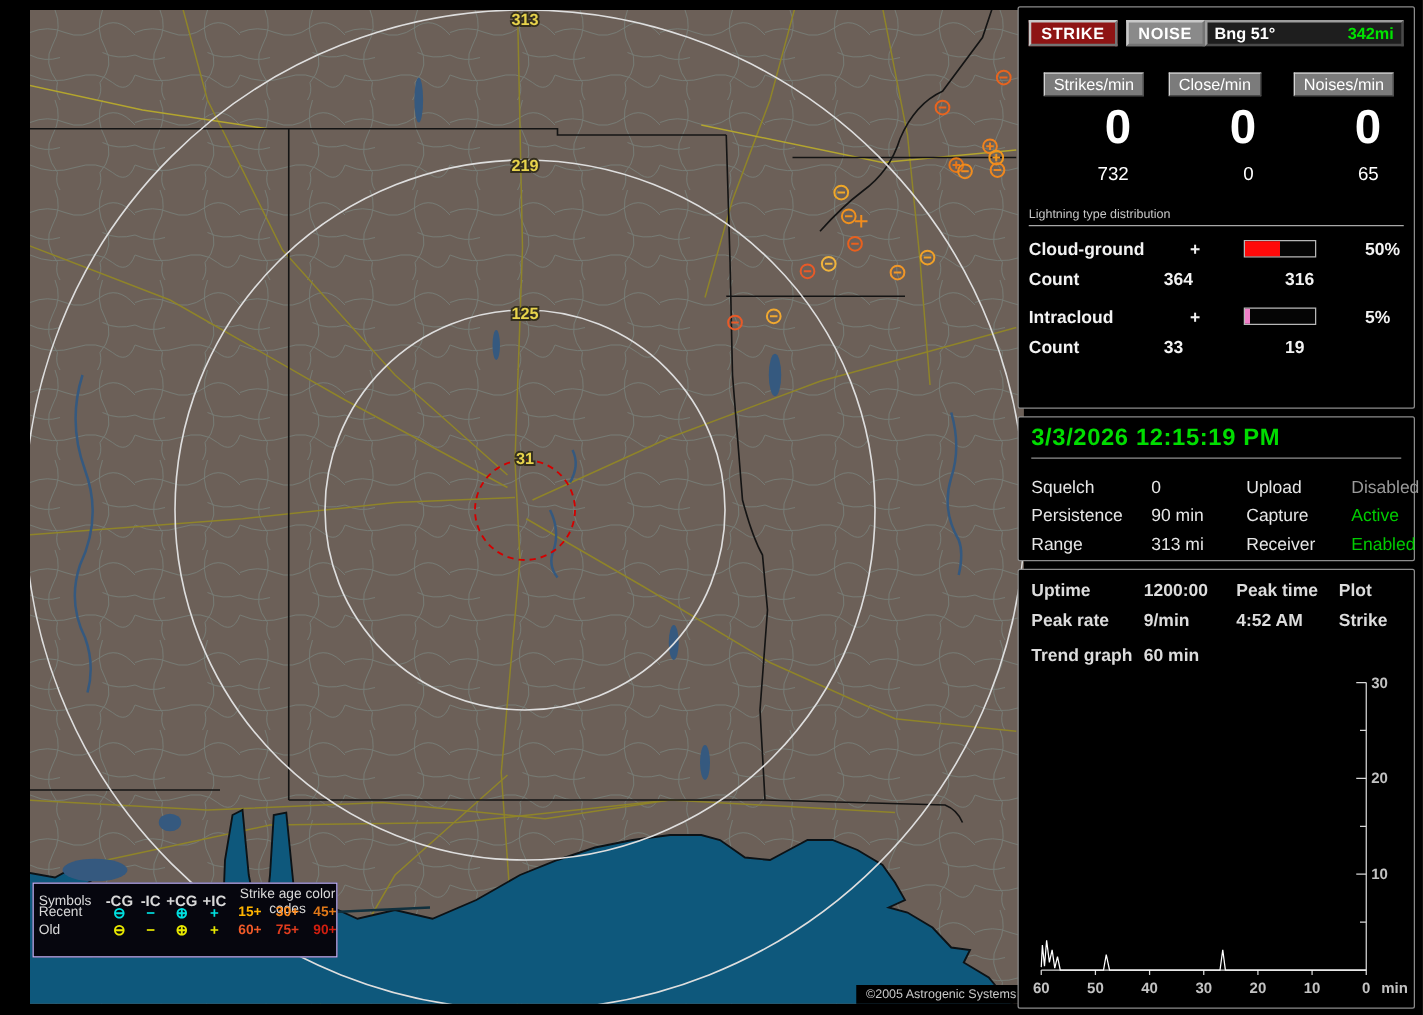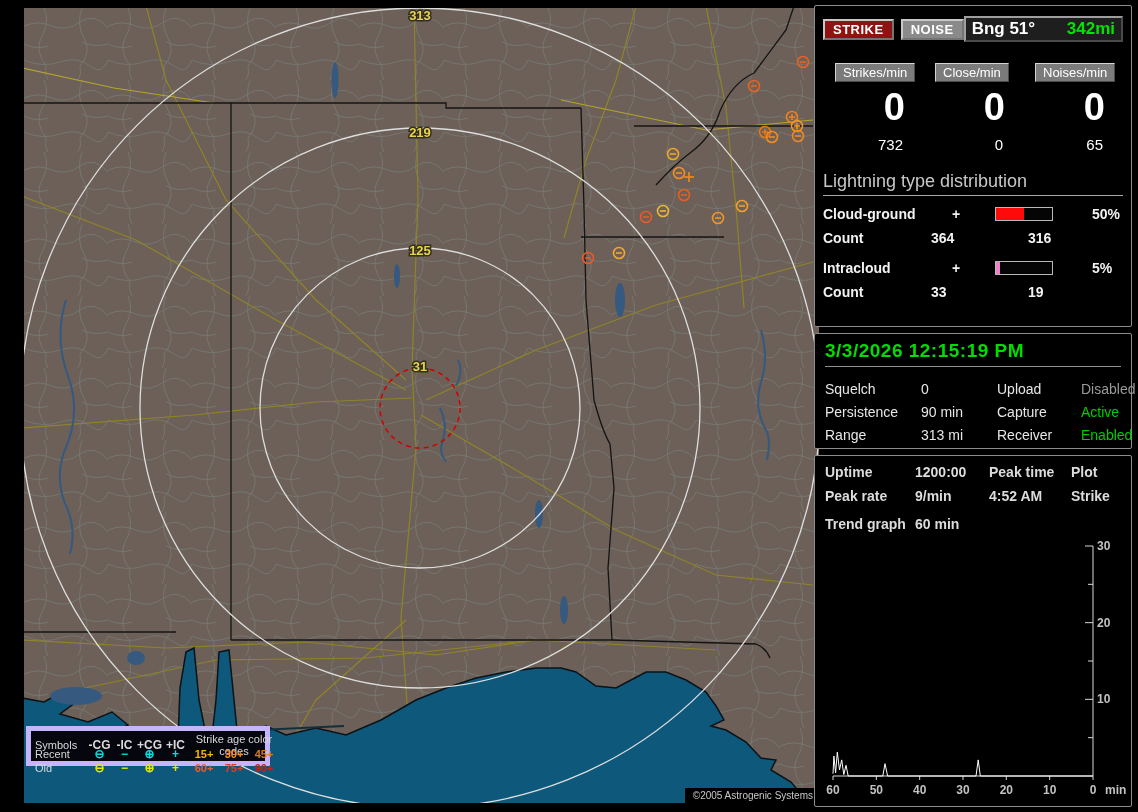--- a/index.html
+++ b/index.html
@@ -36,7 +36,7 @@
   #noise-btn{background:#8a8a8a;margin-left:7px;}
   #bng-box{margin-left:auto;width:150px;display:flex;justify-content:space-between;
            background:#1e1e1e;border:2px outset #9e9e9e;padding:1px 6px;
-           font-weight:bold;font-size:17px;gap:26px;}
+           font-weight:bold;font-size:13px;gap:26px;}
   #bng-box .bng-l{color:#fff;} #bng-box .bng-v{color:#00e400;}
   .cnt-grid{display:grid;grid-template-columns:1fr 1fr 1fr;margin-top:22px;}
   .cnt-chip{justify-self:start;margin-left:12px;background:#7b7b7b;color:#fff;font-size:13px;

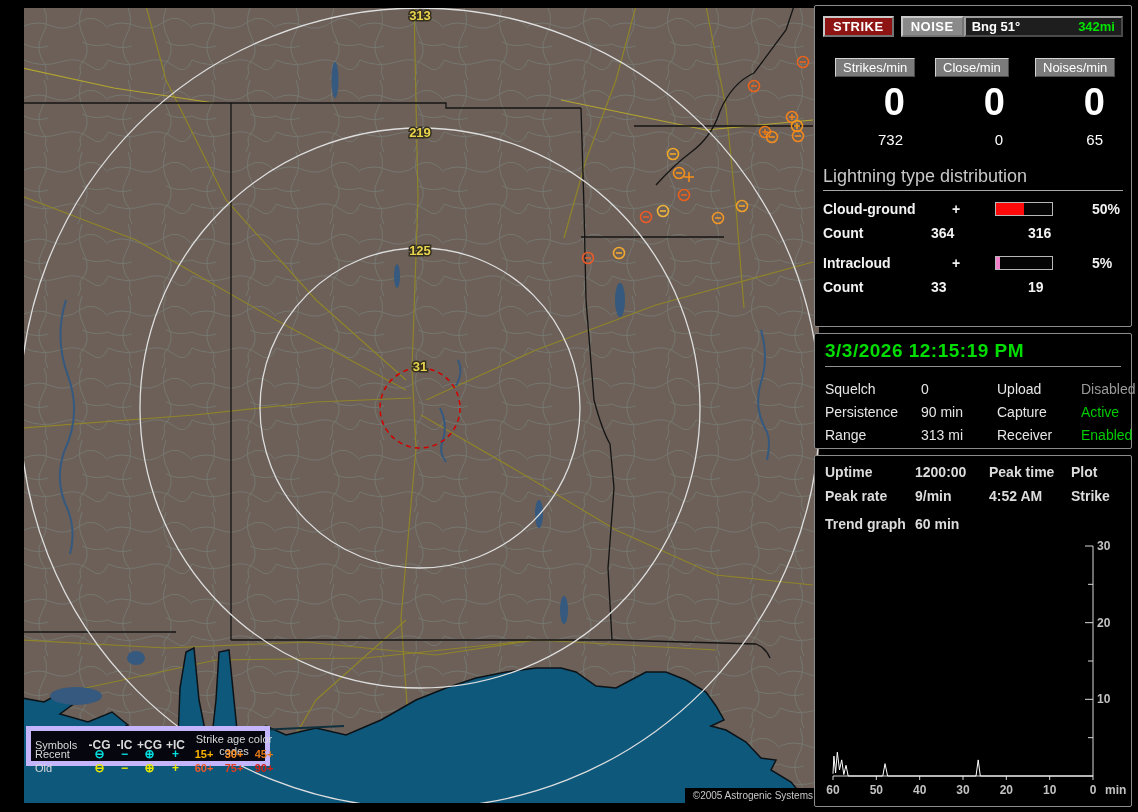--- a/index.html
+++ b/index.html
@@ -47,7 +47,7 @@
             padding-right:18px;line-height:1.05;margin-top:8px;}
   .tot-label{text-align:center;font-size:15px;color:#f2f2f2;margin-top:10px;}
   .tot-val{text-align:right;padding-right:20px;font-size:15px;color:#fff;margin-top:8px;}
-  .dist-title{margin-top:18px;color:#c8c8c8;font-size:18px;border-bottom:1px solid #a8a8a8;
+  .dist-title{margin-top:18px;color:#c8c8c8;font-size:10px;border-bottom:1px solid #a8a8a8;
               padding-bottom:3px;}
   .dist-row{display:grid;grid-template-columns:94px 14px 60px 38px 14px 60px auto;
             align-items:center;margin-top:10px;font-weight:bold;color:#f2f2f2;gap:32px;}

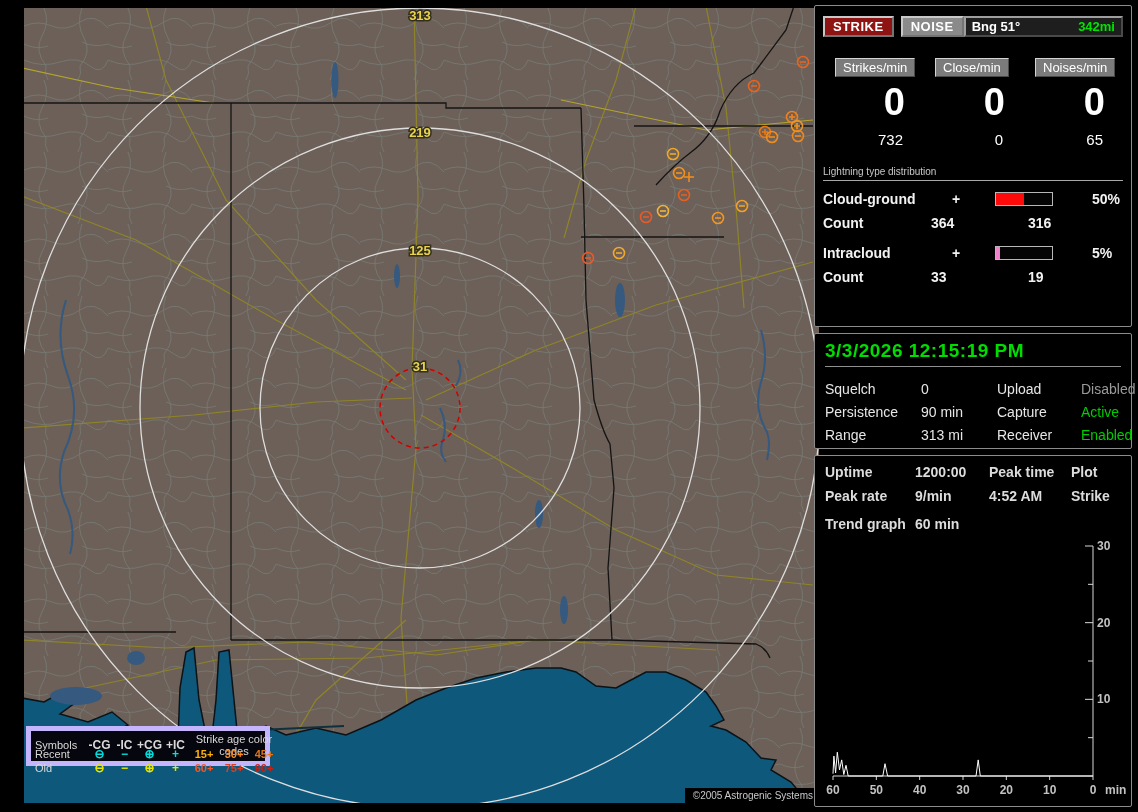--- a/index.html
+++ b/index.html
@@ -13,8 +13,8 @@
   #map-copyright{position:absolute;right:0;bottom:0;background:#000;color:#c9c9c9;
                  font-size:10px;padding:2px 6px 2px 8px;}
   
-  #map-legend{position:absolute;left:2px;bottom:37px;width:244px;height:40px;
-              background:#06060e;border:5px solid #c4b5fd;box-sizing:border-box;
+  #map-legend{position:absolute;left:2px;bottom:37px;width:244px;height:60px;
+              background:#06060e;border:1px solid #c4b5fd;box-sizing:border-box;
               font-size:11px;color:#d9d9d9;padding:2px 4px;}
   .lg-row{display:grid;grid-template-columns:52px 25px 25px 25px 27px 30px 30px 30px;
           align-items:center;height:14px;}

